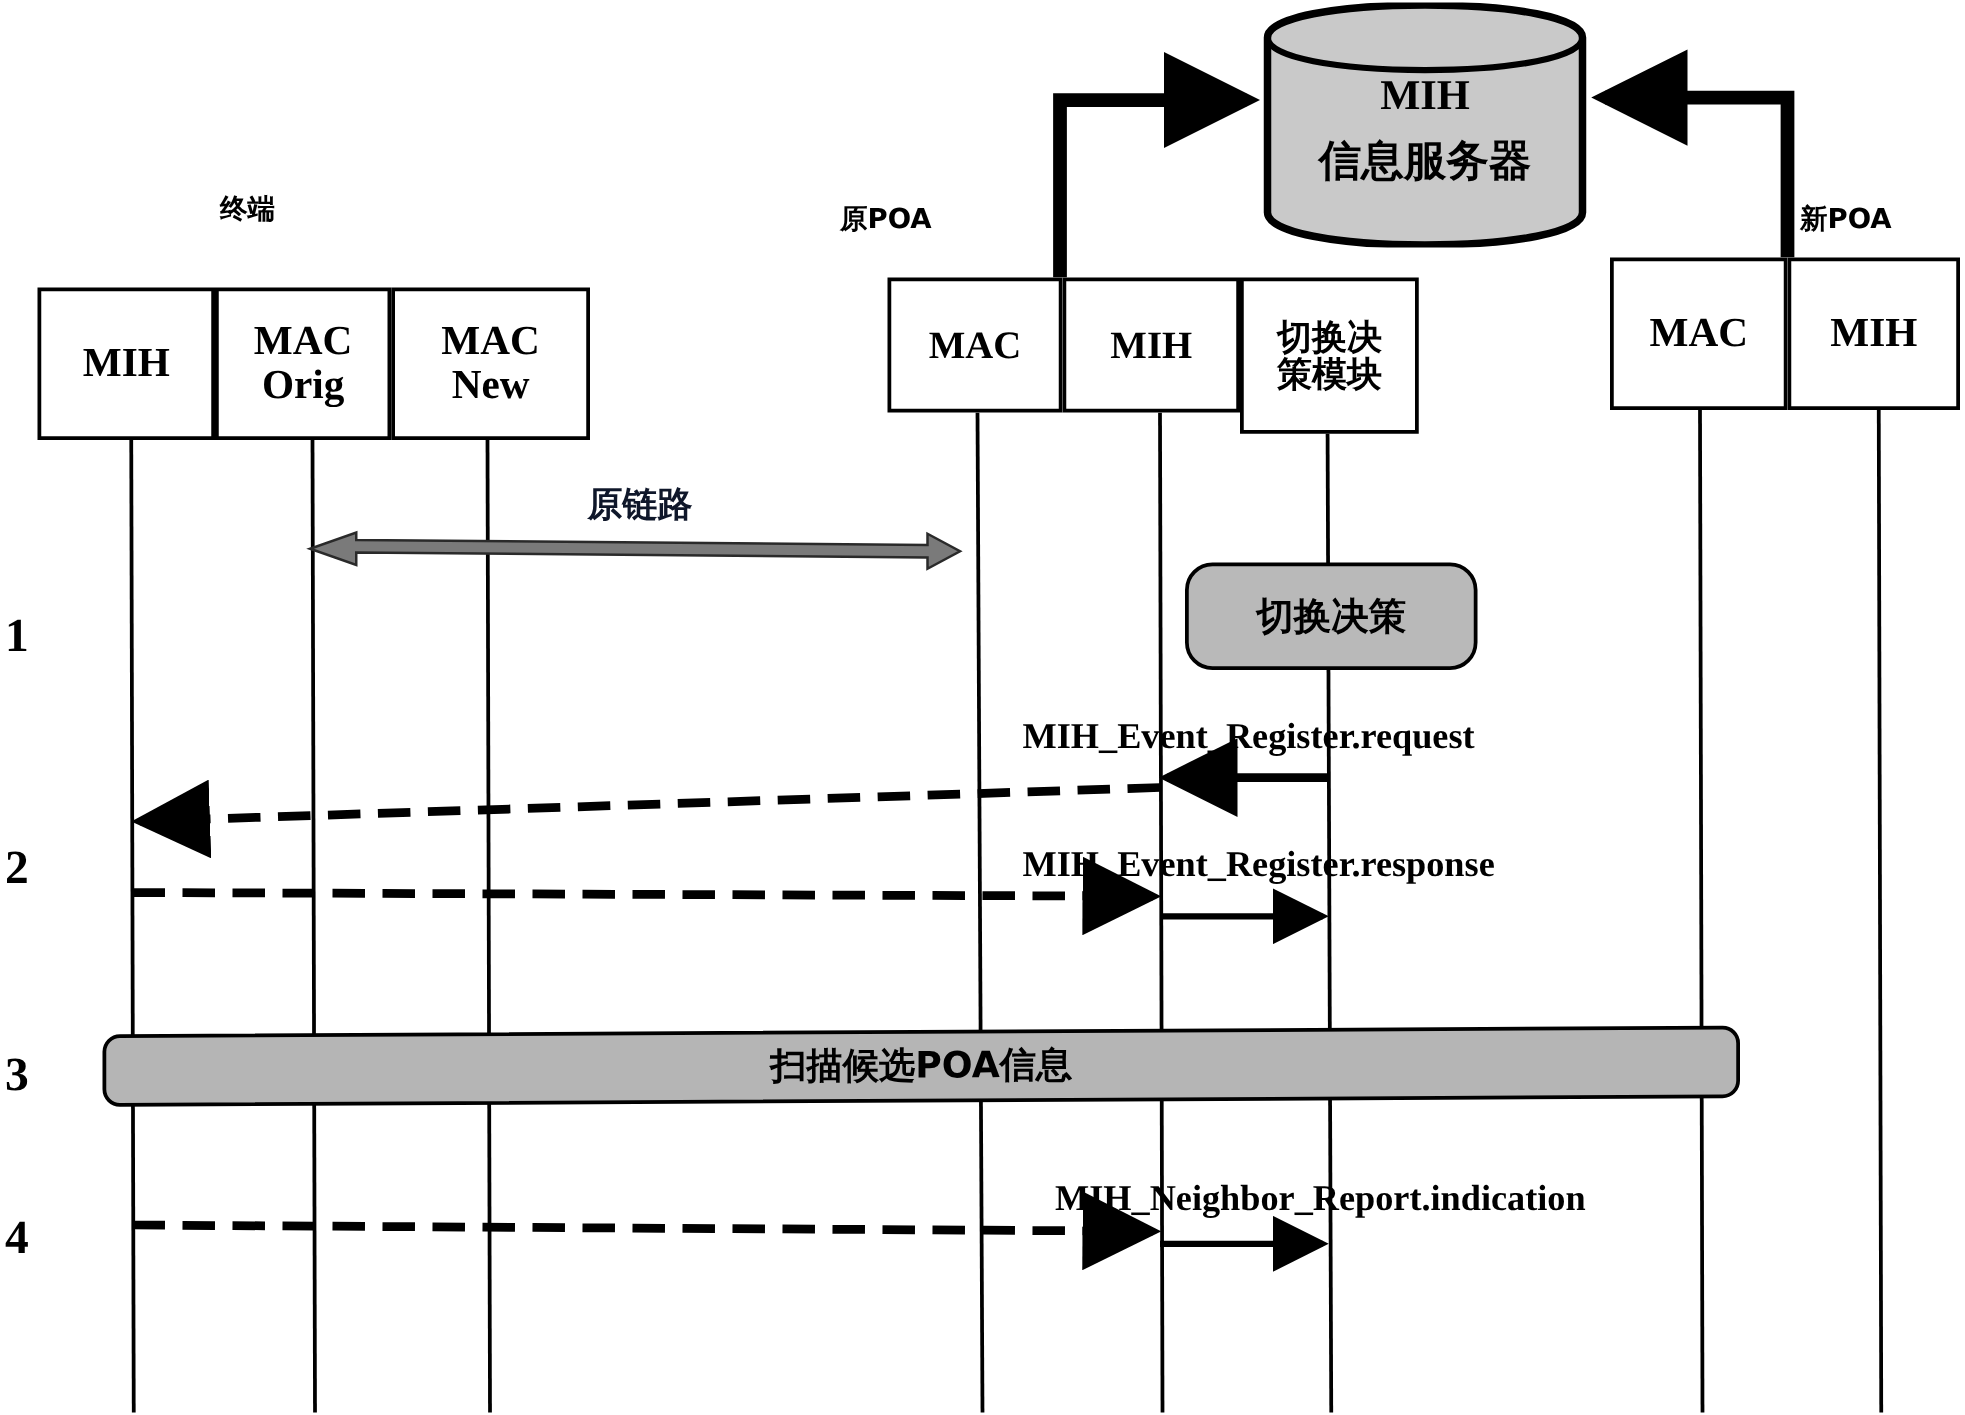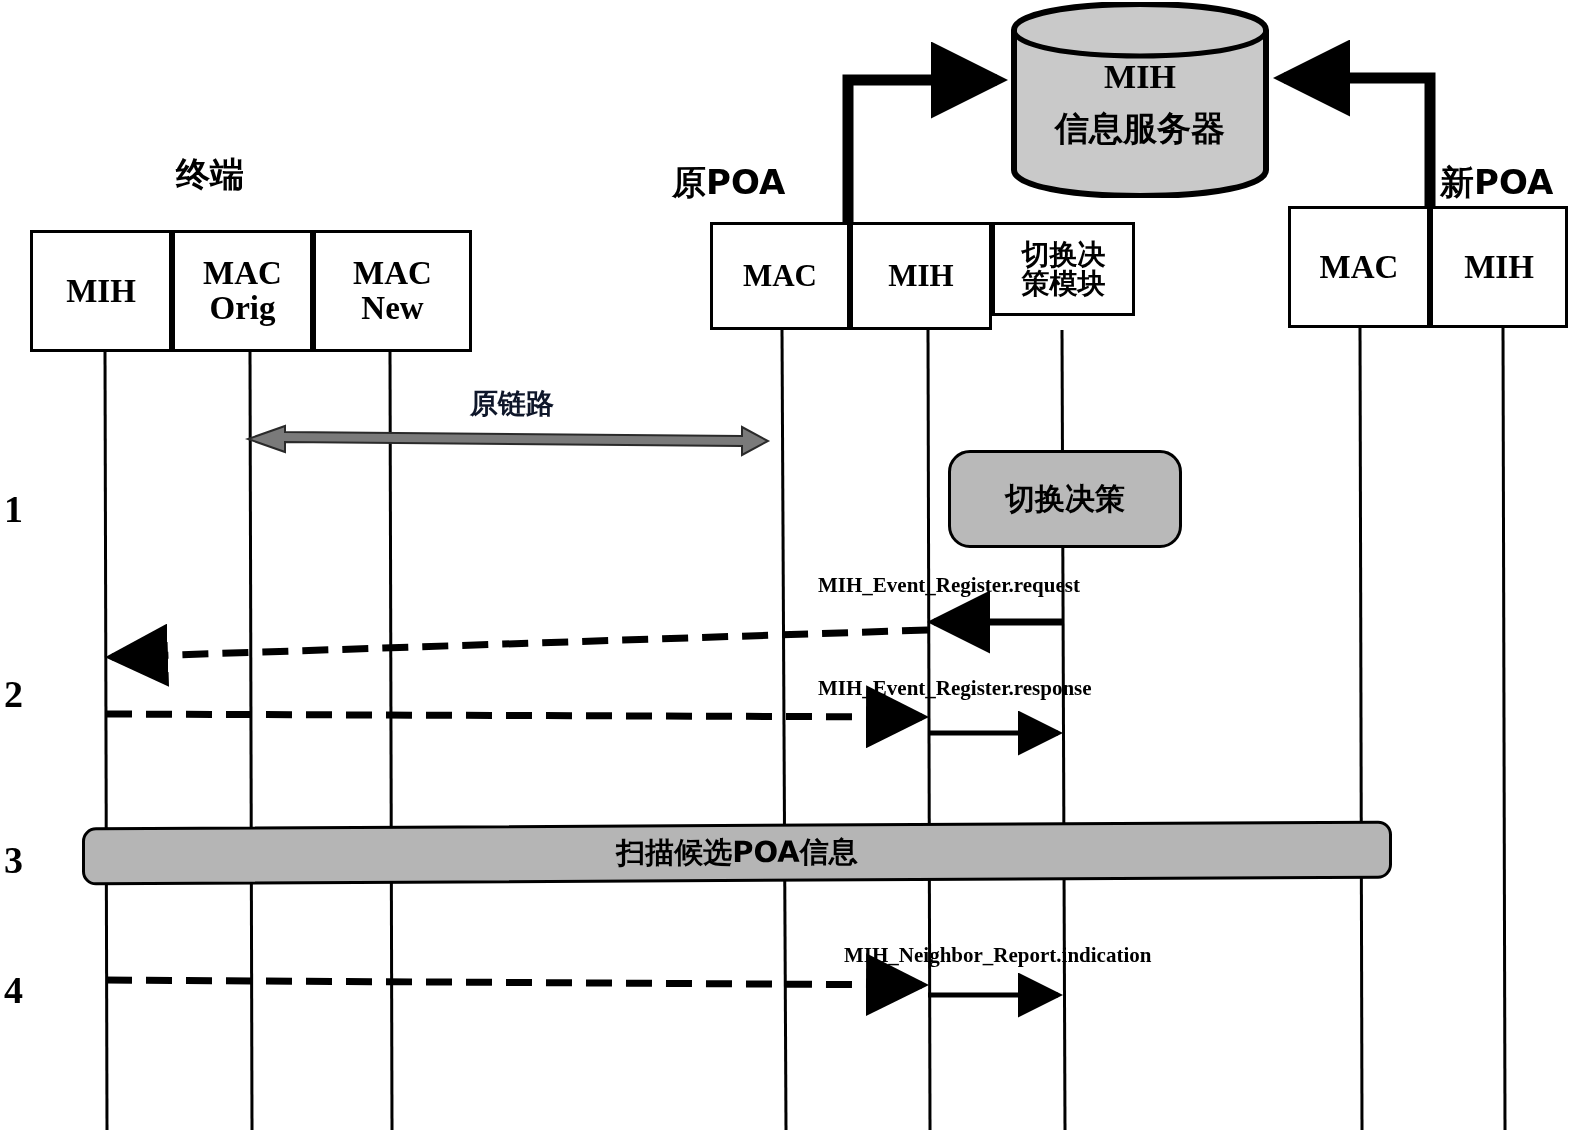--- a/index.html
+++ b/index.html
@@ -10,7 +10,7 @@
            display:flex;align-items:center;justify-content:center;text-align:center;
            font-family:"Liberation Serif",serif;font-weight:bold;line-height:1.05;}
   .grp-label{position:absolute;font-family:"Liberation Serif",serif;font-weight:bold;
-             font-size:34px;color:#000;white-space:nowrap;}
+             font-size:22px;color:#000;white-space:nowrap;}
   .step-num{position:absolute;font-family:"Liberation Serif",serif;font-weight:bold;
             font-size:38px;color:#000;}
   .msg-label{position:absolute;font-family:"Liberation Serif",serif;font-weight:bold;

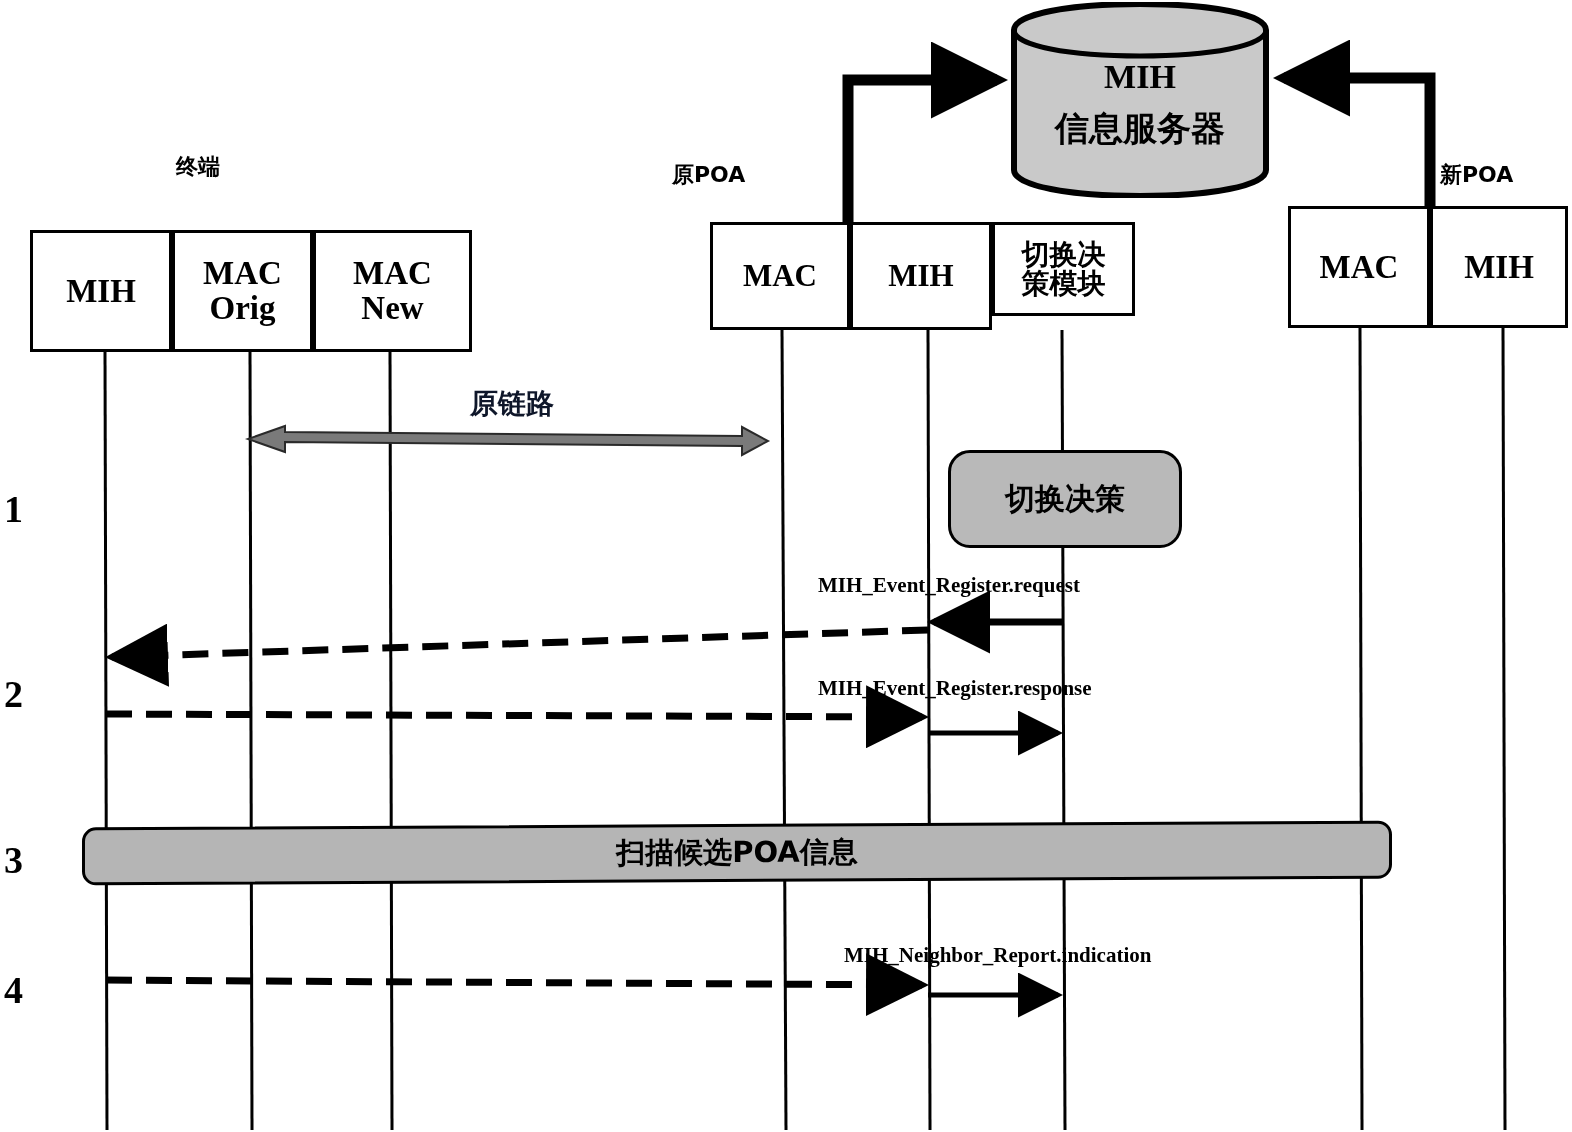--- a/index.html
+++ b/index.html
@@ -118,7 +118,7 @@
   <div class="nodebox" style="left:850px;top:222px;width:142px;height:108px;font-size:31px;">
     <span>MIH</span>
   </div>
-  <div class="nodebox cn" style="left:992px;top:222px;width:143px;height:94px;font-size:28px;white-space:pre-line;">
+  <div class="nodebox cn" style="left:992px;top:222px;width:143px;height:125px;font-size:28px;white-space:pre-line;">
     <span>切换决
 策模块</span>
   </div>

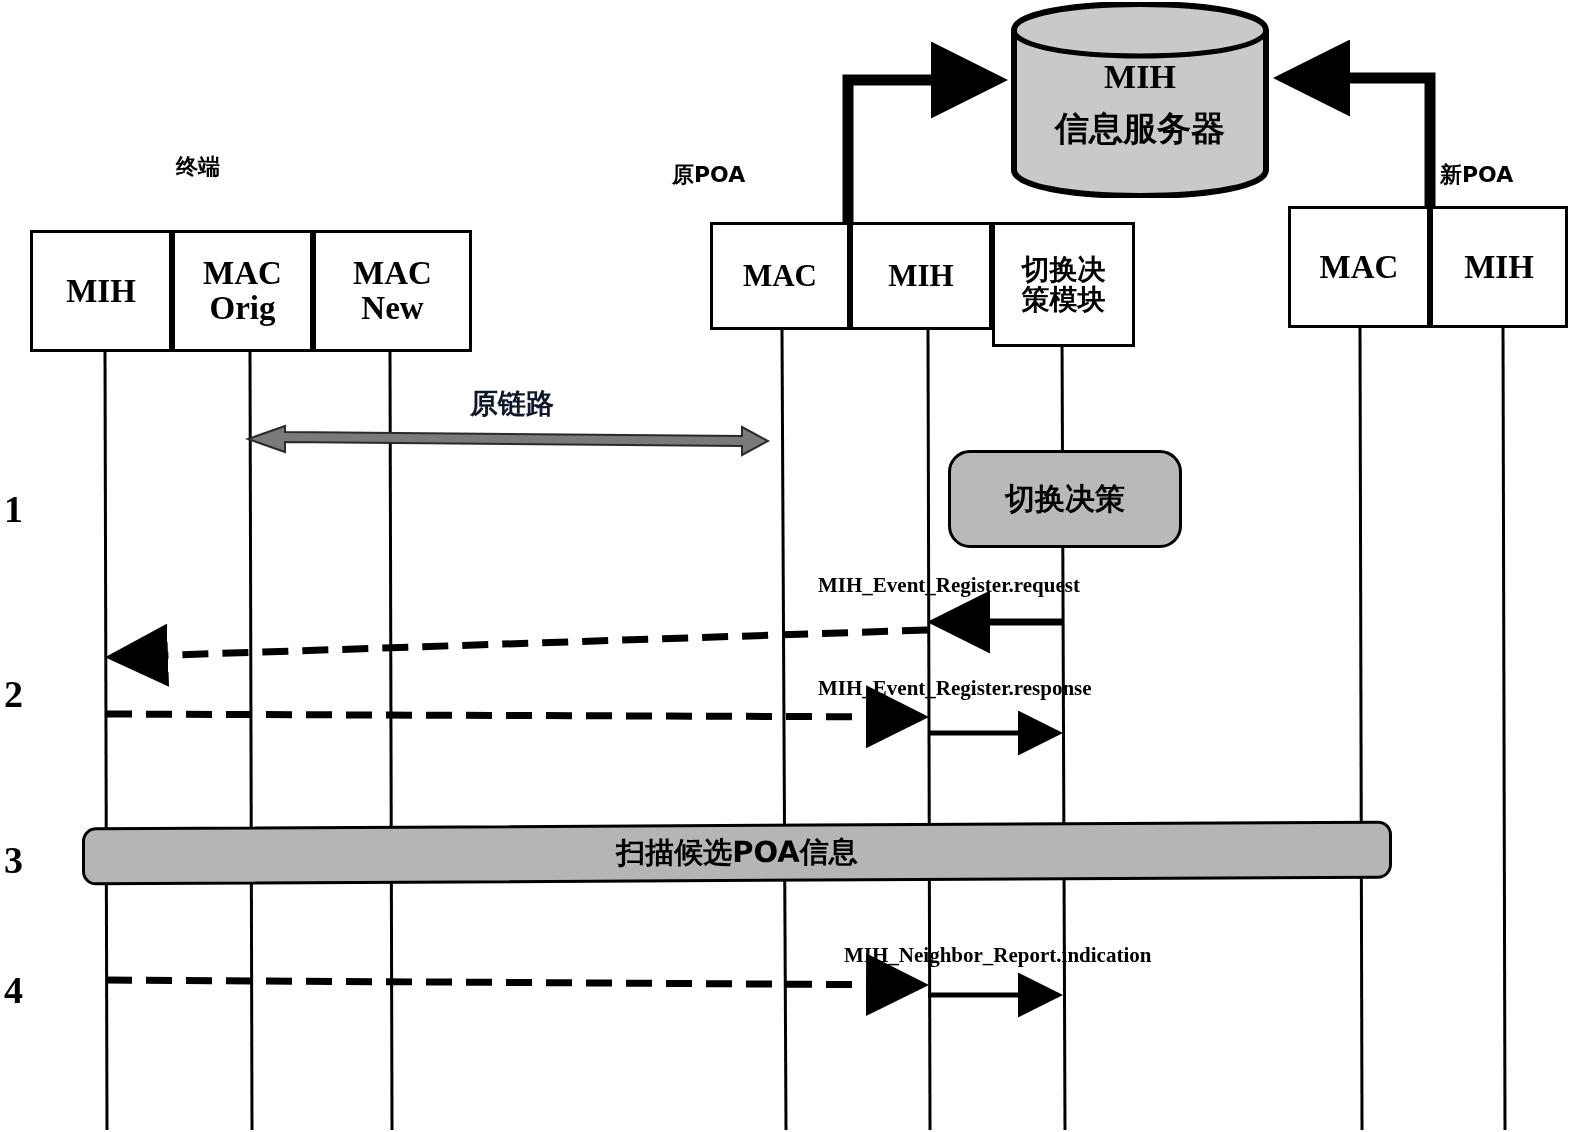--- a/index.html
+++ b/index.html
@@ -137,7 +137,7 @@
 
   <div class="lat-label" style="left:470px;top:385px;">原链路</div>
 
-  <div class="decision-box" style="left:948px;top:450px;width:234px;height:98px;">
+  <div class="decision-box" style="left:948px;top:450px;width:234px;height:86px;">
     <span>切换决策</span>
   </div>
 

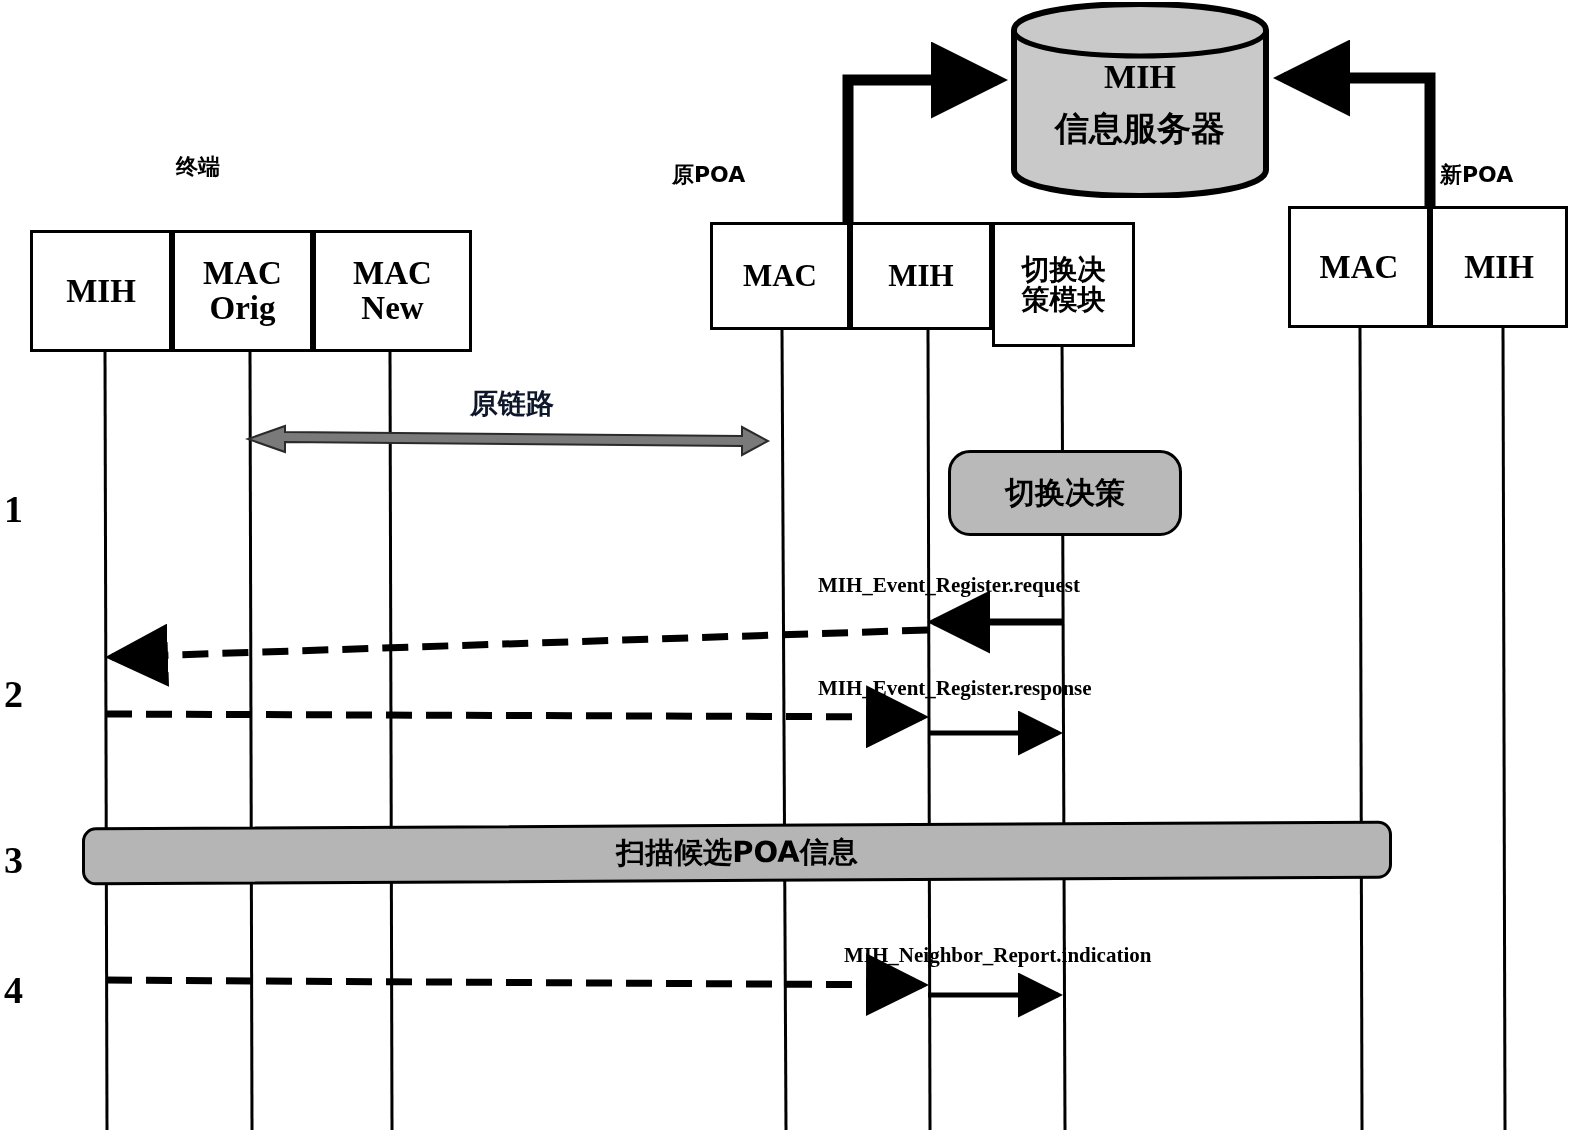--- a/index.html
+++ b/index.html
@@ -14,7 +14,7 @@
   .step-num{position:absolute;font-family:"Liberation Serif",serif;font-weight:bold;
             font-size:38px;color:#000;}
   .msg-label{position:absolute;font-family:"Liberation Serif",serif;font-weight:bold;
-             font-size:21px;color:#000;white-space:nowrap;}
+             font-size:29px;color:#000;white-space:nowrap;}
   .cn{font-family:"DejaVu Sans",sans-serif;font-weight:bold;}
   .lat-label{position:absolute;font-family:"DejaVu Sans",sans-serif;font-weight:bold;
              font-size:28px;color:#0f172a;white-space:nowrap;}

